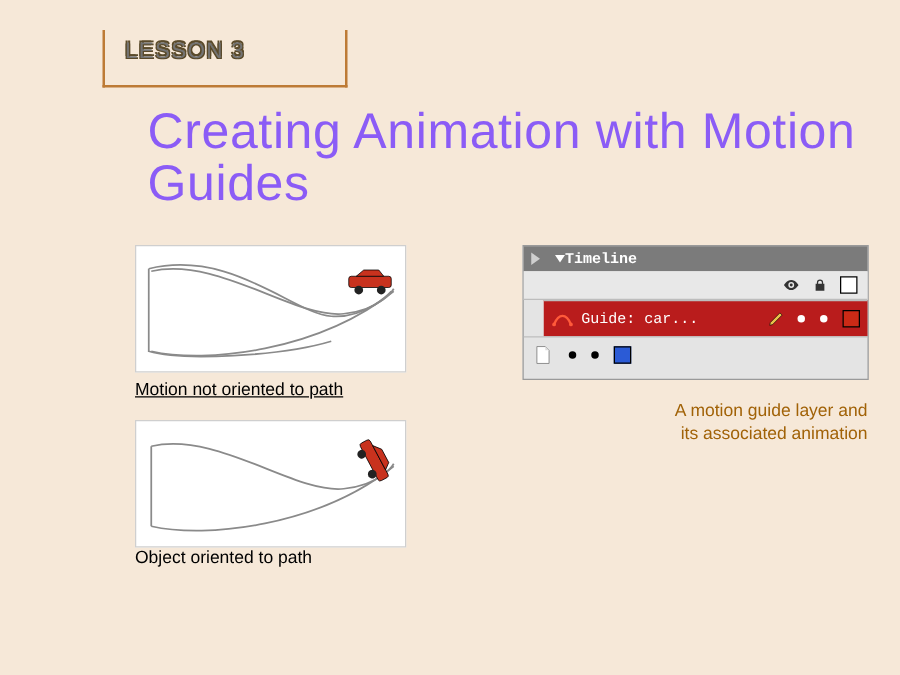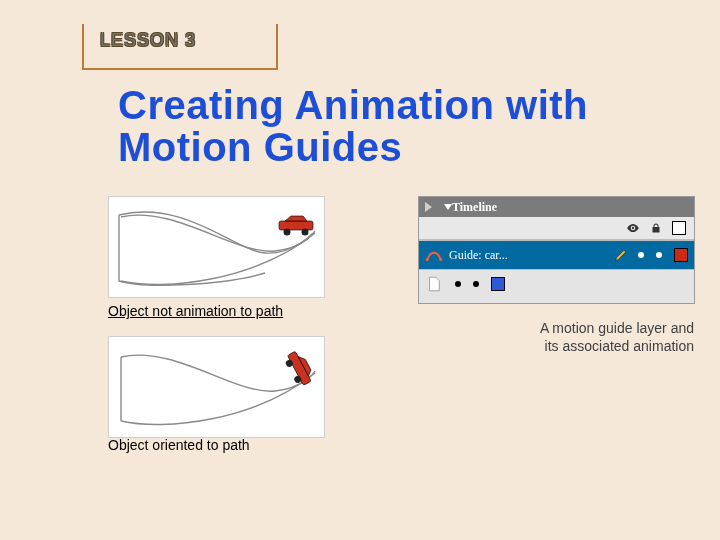--- a/index.html
+++ b/index.html
@@ -26,9 +26,9 @@
   .title{
     position:absolute;left:118px;top:84px;right:30px;
     font-family:Impact,'Arial Black',sans-serif;
-    font-weight:bold;
+    font-weight:normal;
     font-size:40px;line-height:1.05;
-    color:#1d4ed8;
+    color:#8b5cf6;
     letter-spacing:0.5px;
   }
   .figure{

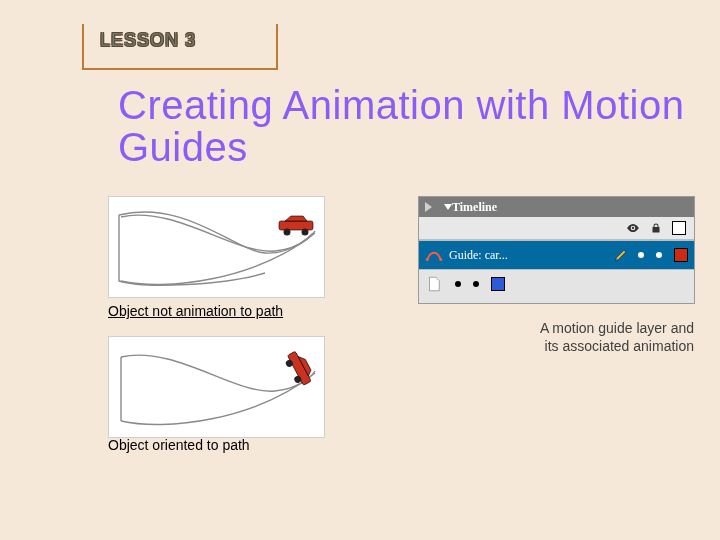--- a/index.html
+++ b/index.html
@@ -57,7 +57,7 @@
   .panel{
     position:absolute;left:418px;top:196px;width:275px;height:106px;
     background:#e4e4e4;
-    font-family:Liberation Serif, serif;
+    font-family:Liberation Mono, monospace;
     font-size:12px;
     border:1px solid #9a9a9a;
   }

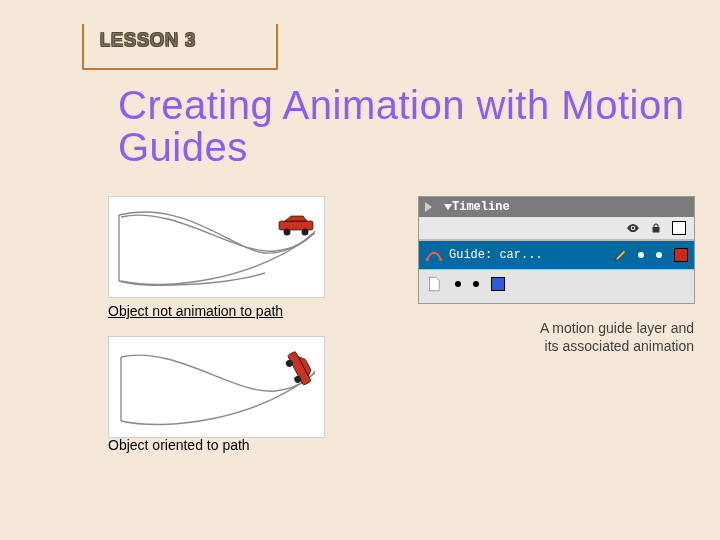--- a/index.html
+++ b/index.html
@@ -78,7 +78,7 @@
     height:28px;display:flex;align-items:center;padding:0 6px;
     border-top:1px solid #bdbdbd;
   }
-  .layer.sel{background:#0369a1;color:#fff;}
+  .layer.sel{background:#b91c1c;color:#fff;margin-left:16px;}
   .layer .licon{width:18px;height:18px;margin-right:6px;flex:none;}
   .layer .lname{flex:1;white-space:nowrap;overflow:hidden;text-overflow:ellipsis;}
   .dot{width:6px;height:6px;border-radius:50%;background:#000;margin:0 6px;}

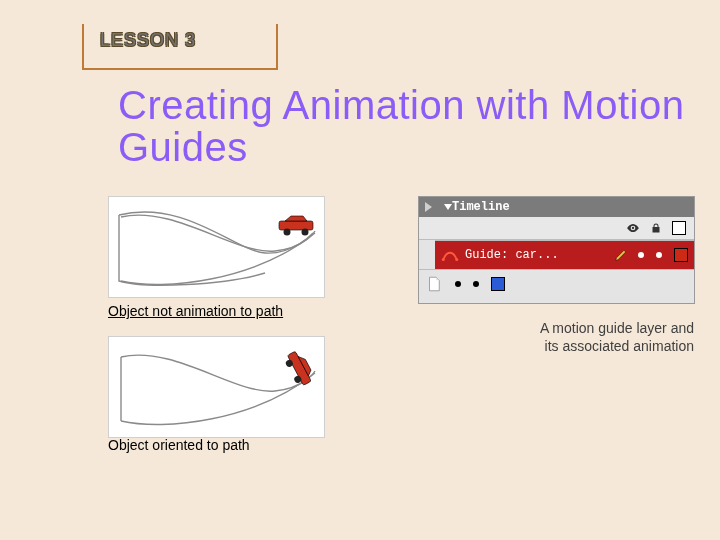--- a/index.html
+++ b/index.html
@@ -109,7 +109,7 @@
     <circle class="car-wheel" cx="28" cy="17" r="3.5"></circle>
   </svg>
 </div>
-<div class="cap cap1">Object not animation to path</div>
+<div class="cap cap1">Motion not oriented to path</div>
 
 <div class="figure fig2">
   <svg class="wave" width="203" height="88">

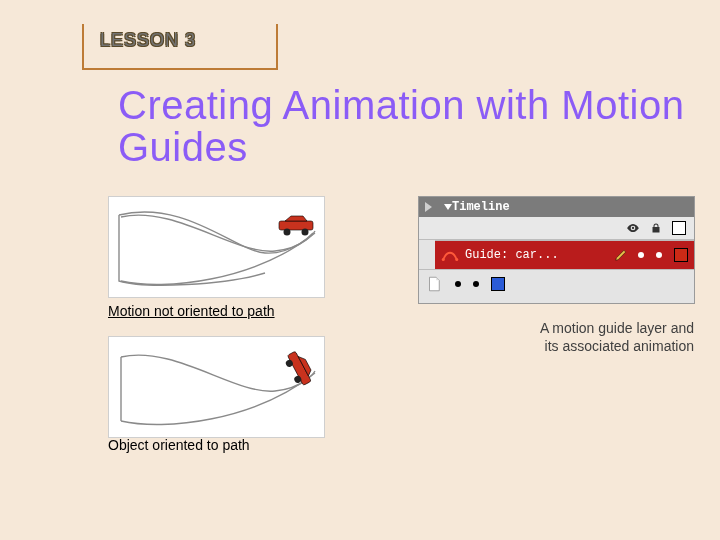--- a/index.html
+++ b/index.html
@@ -45,7 +45,7 @@
   .cap2{top:437px;}
   .right-cap{
     position:absolute;right:26px;top:320px;width:170px;
-    font-size:14px;color:#404040;text-align:right;line-height:1.25;
+    font-size:14px;color:#a16207;text-align:right;line-height:1.25;
   }
   
   .wave{position:absolute;left:6px;top:6px;}

